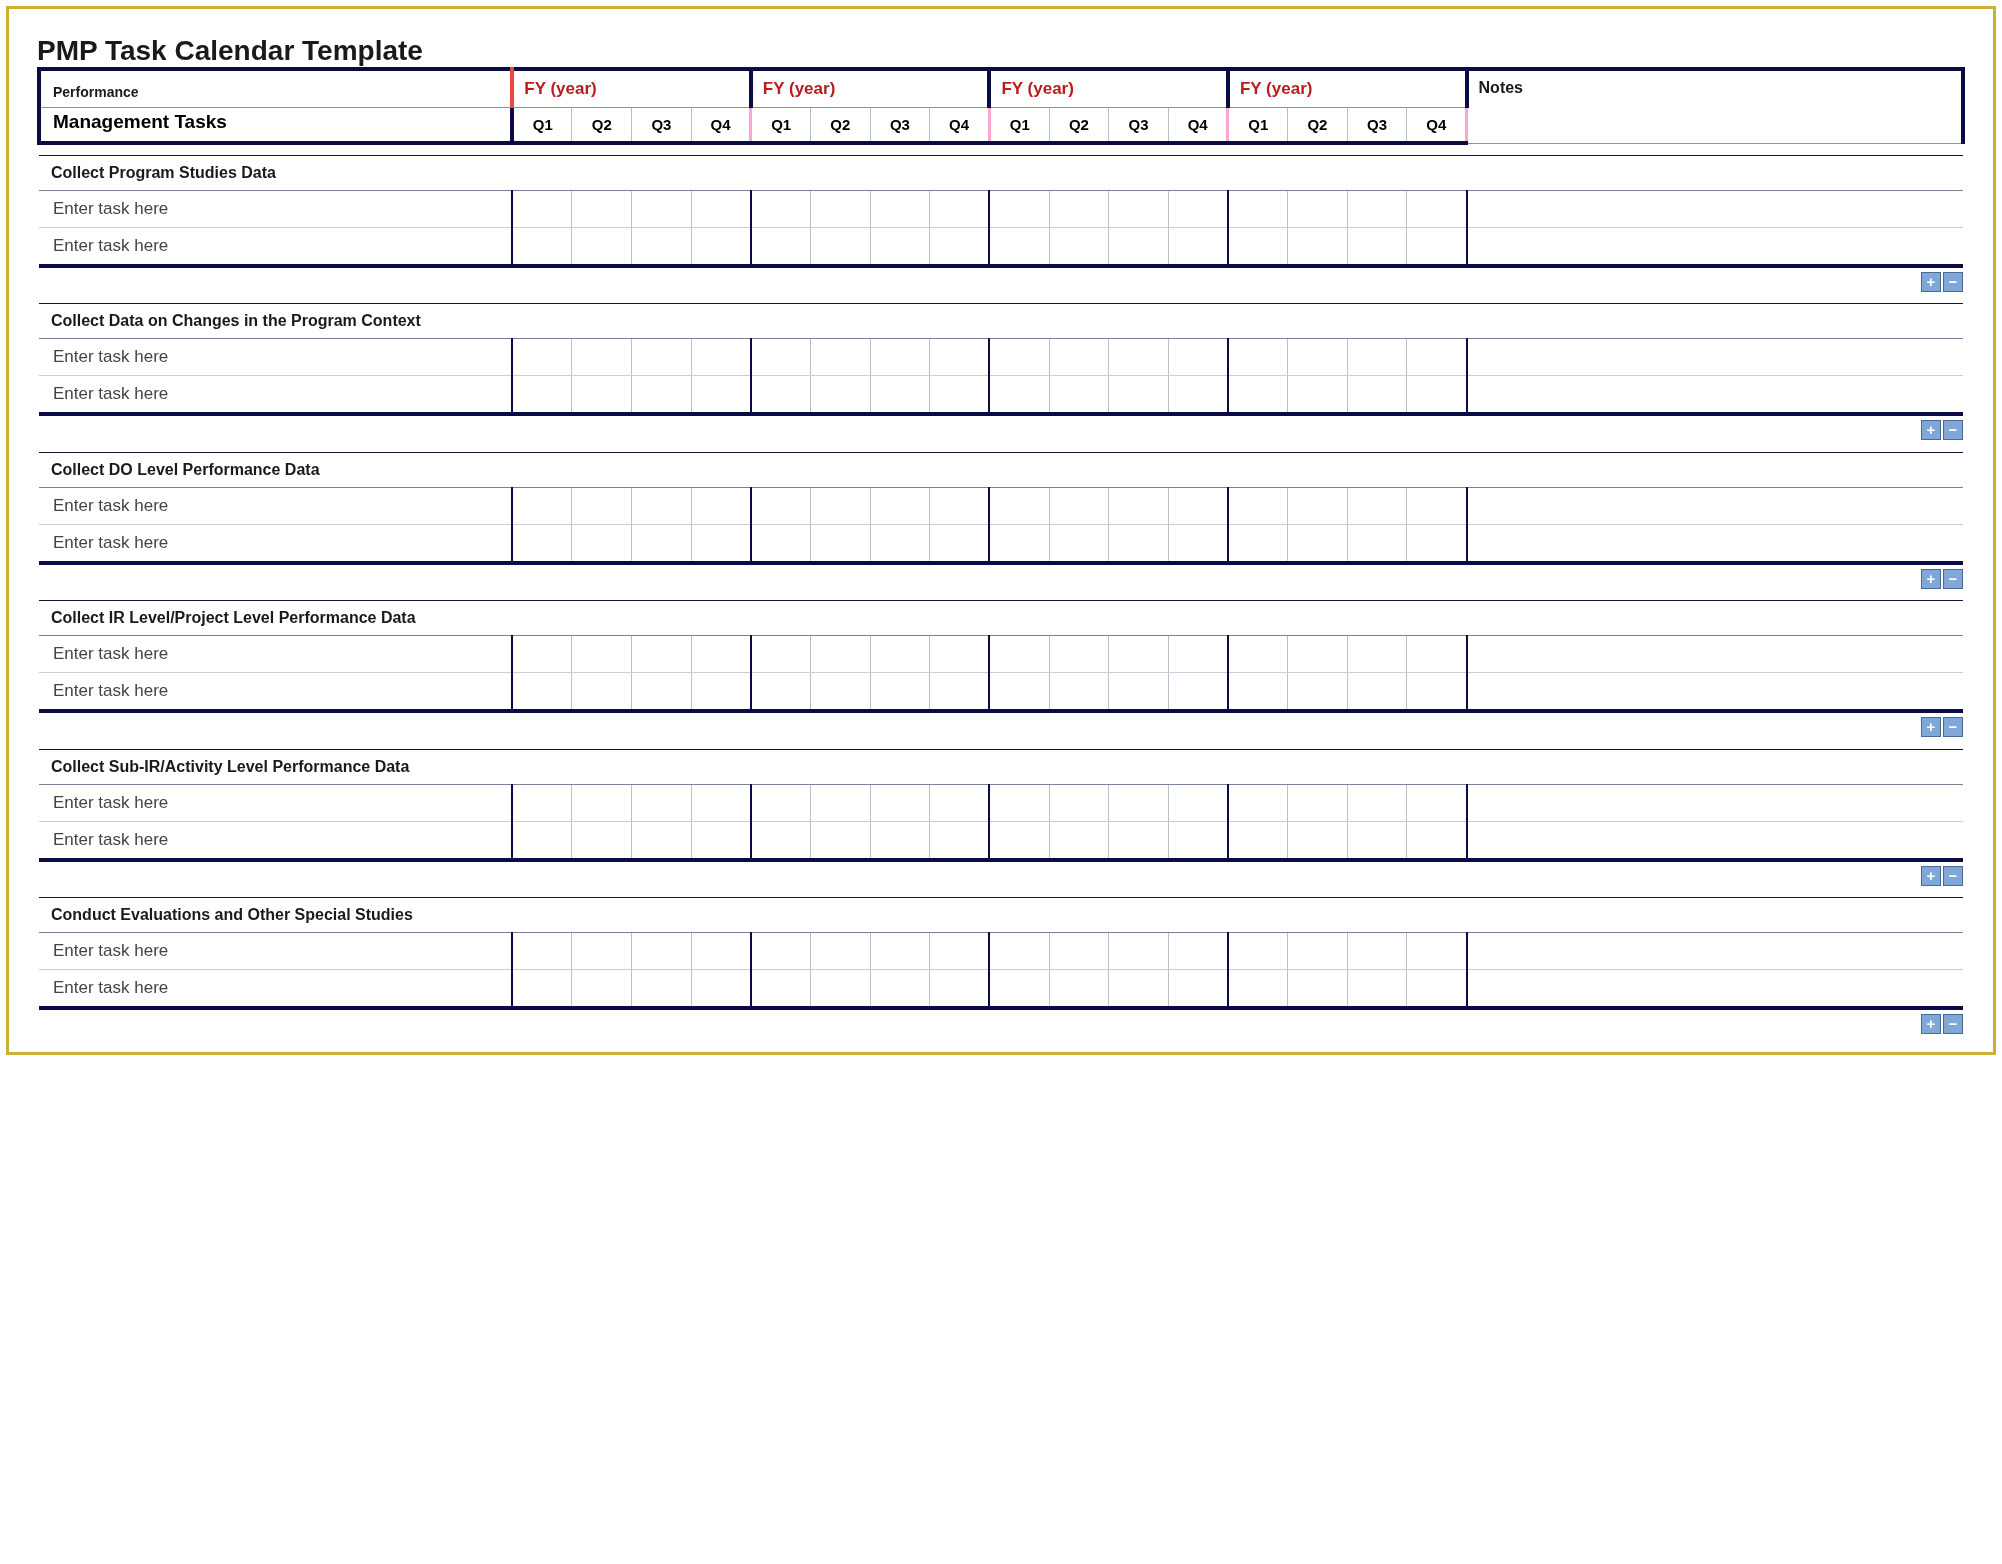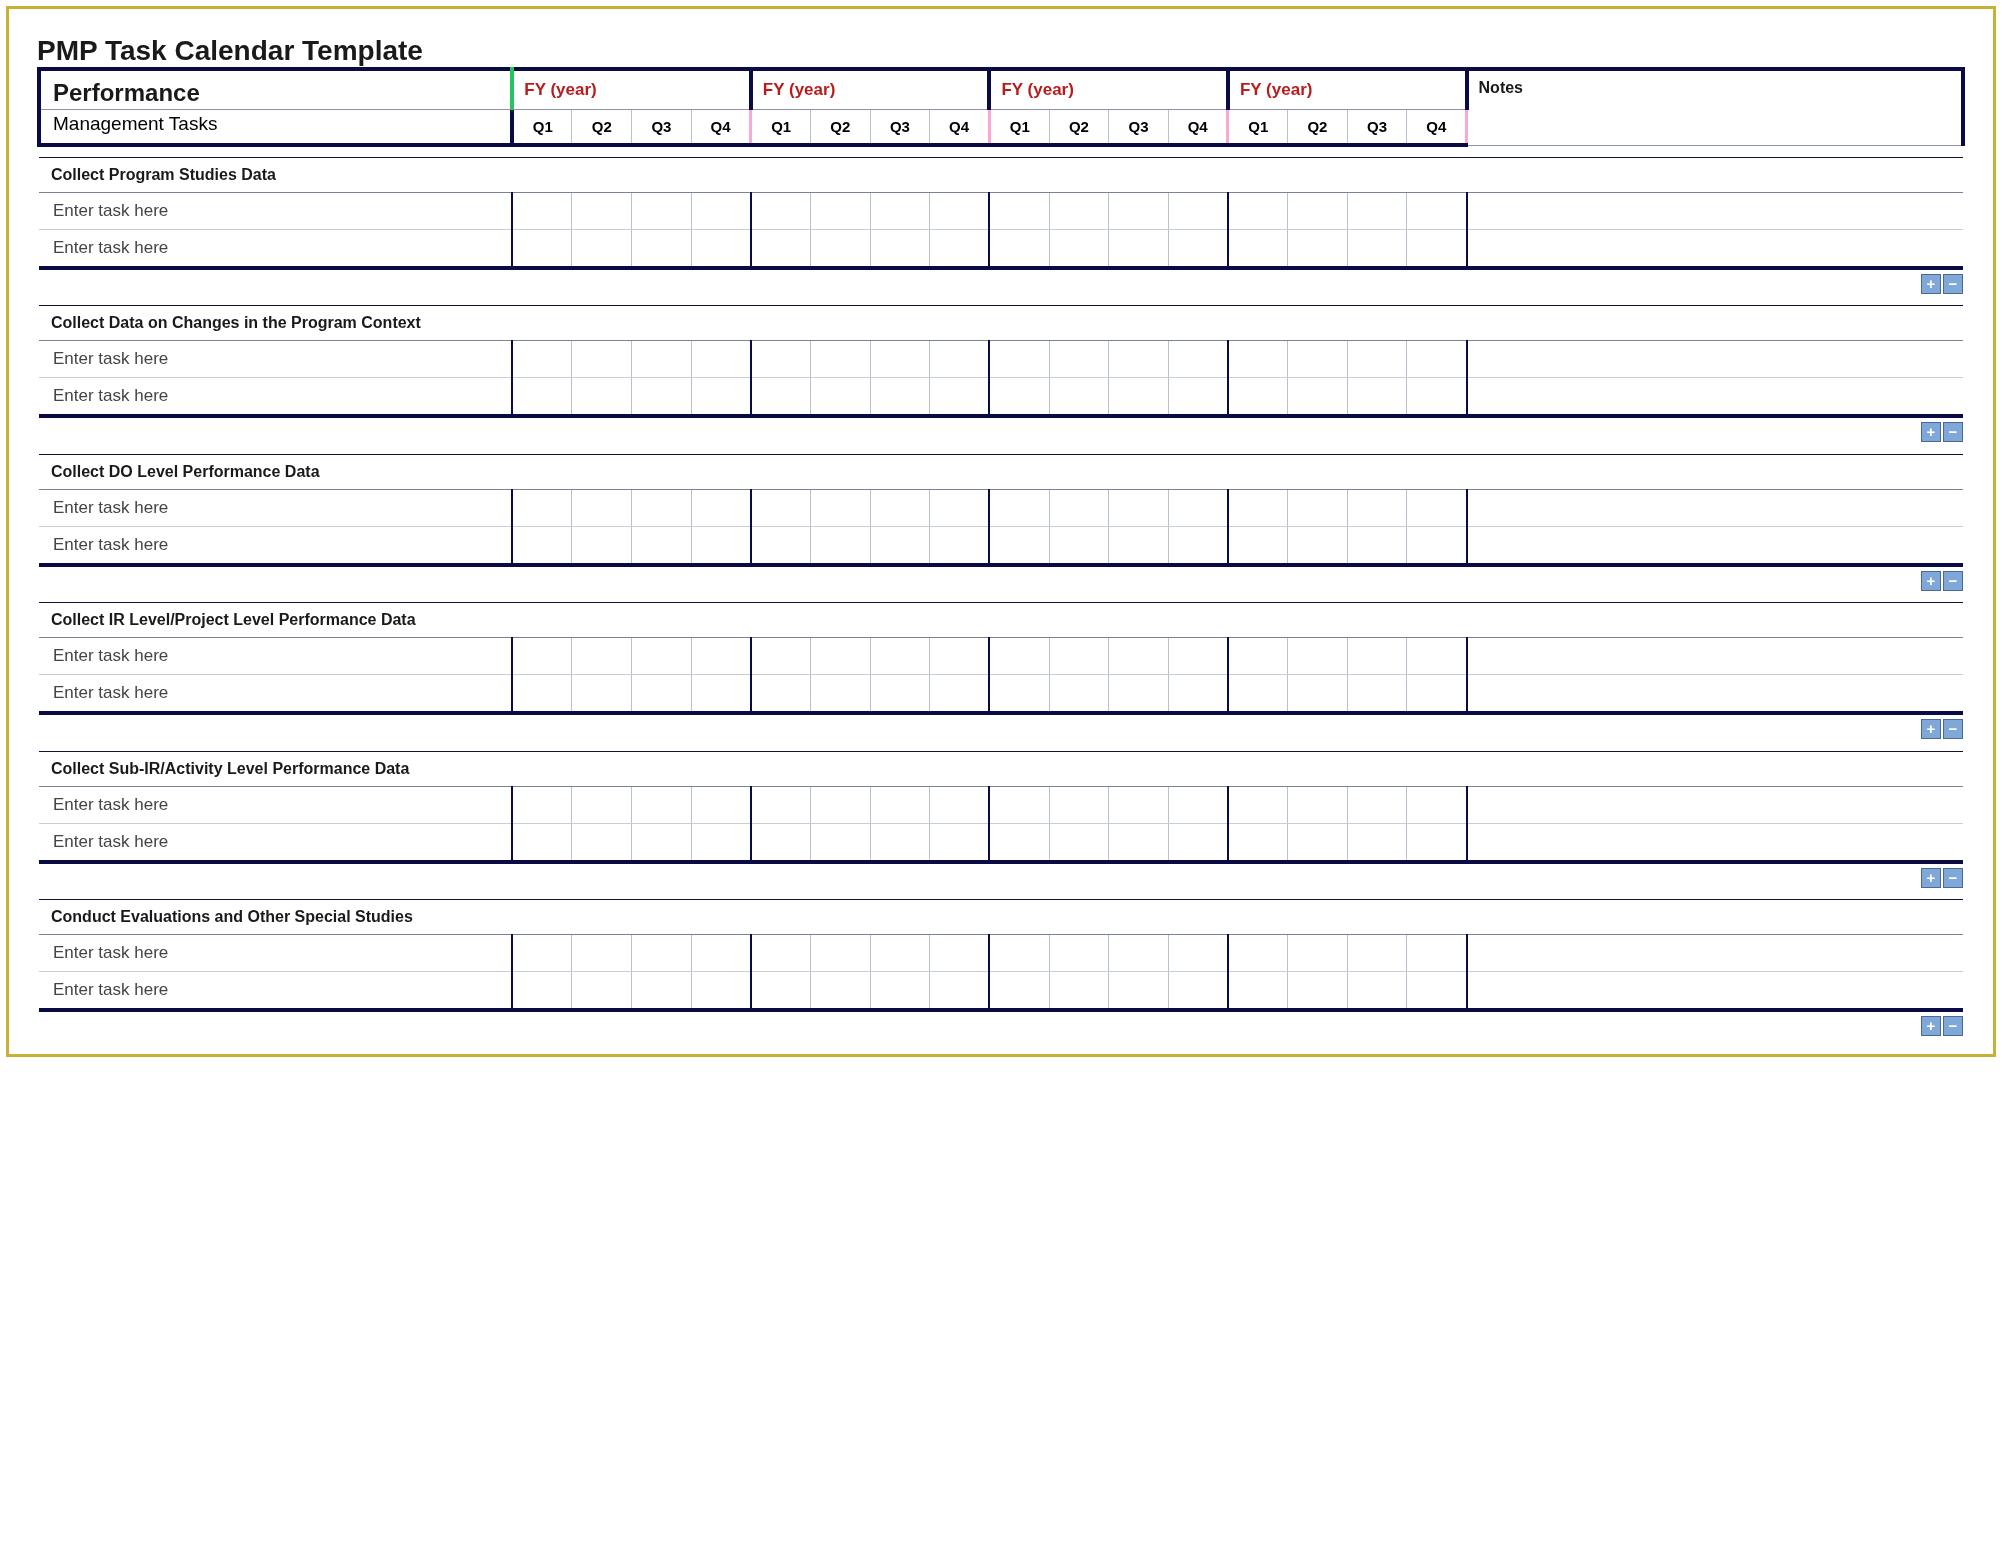--- a/index.html
+++ b/index.html
@@ -29,12 +29,12 @@
   border-bottom: 1px solid #8a94a6;
 }
 .hdr-top .main-label {
-  font-size: 24px;
+  font-size: 14px;
   font-weight: bold;
   color: #1a1a1a;
   padding: 8px 12px 2px;
   border-left: 4px solid #0a0a44;
-  border-right: 4px solid #22c55e;
+  border-right: 4px solid #ef4444;
 }
 .hdr-top .fy-cell {
   font-size: 17px;

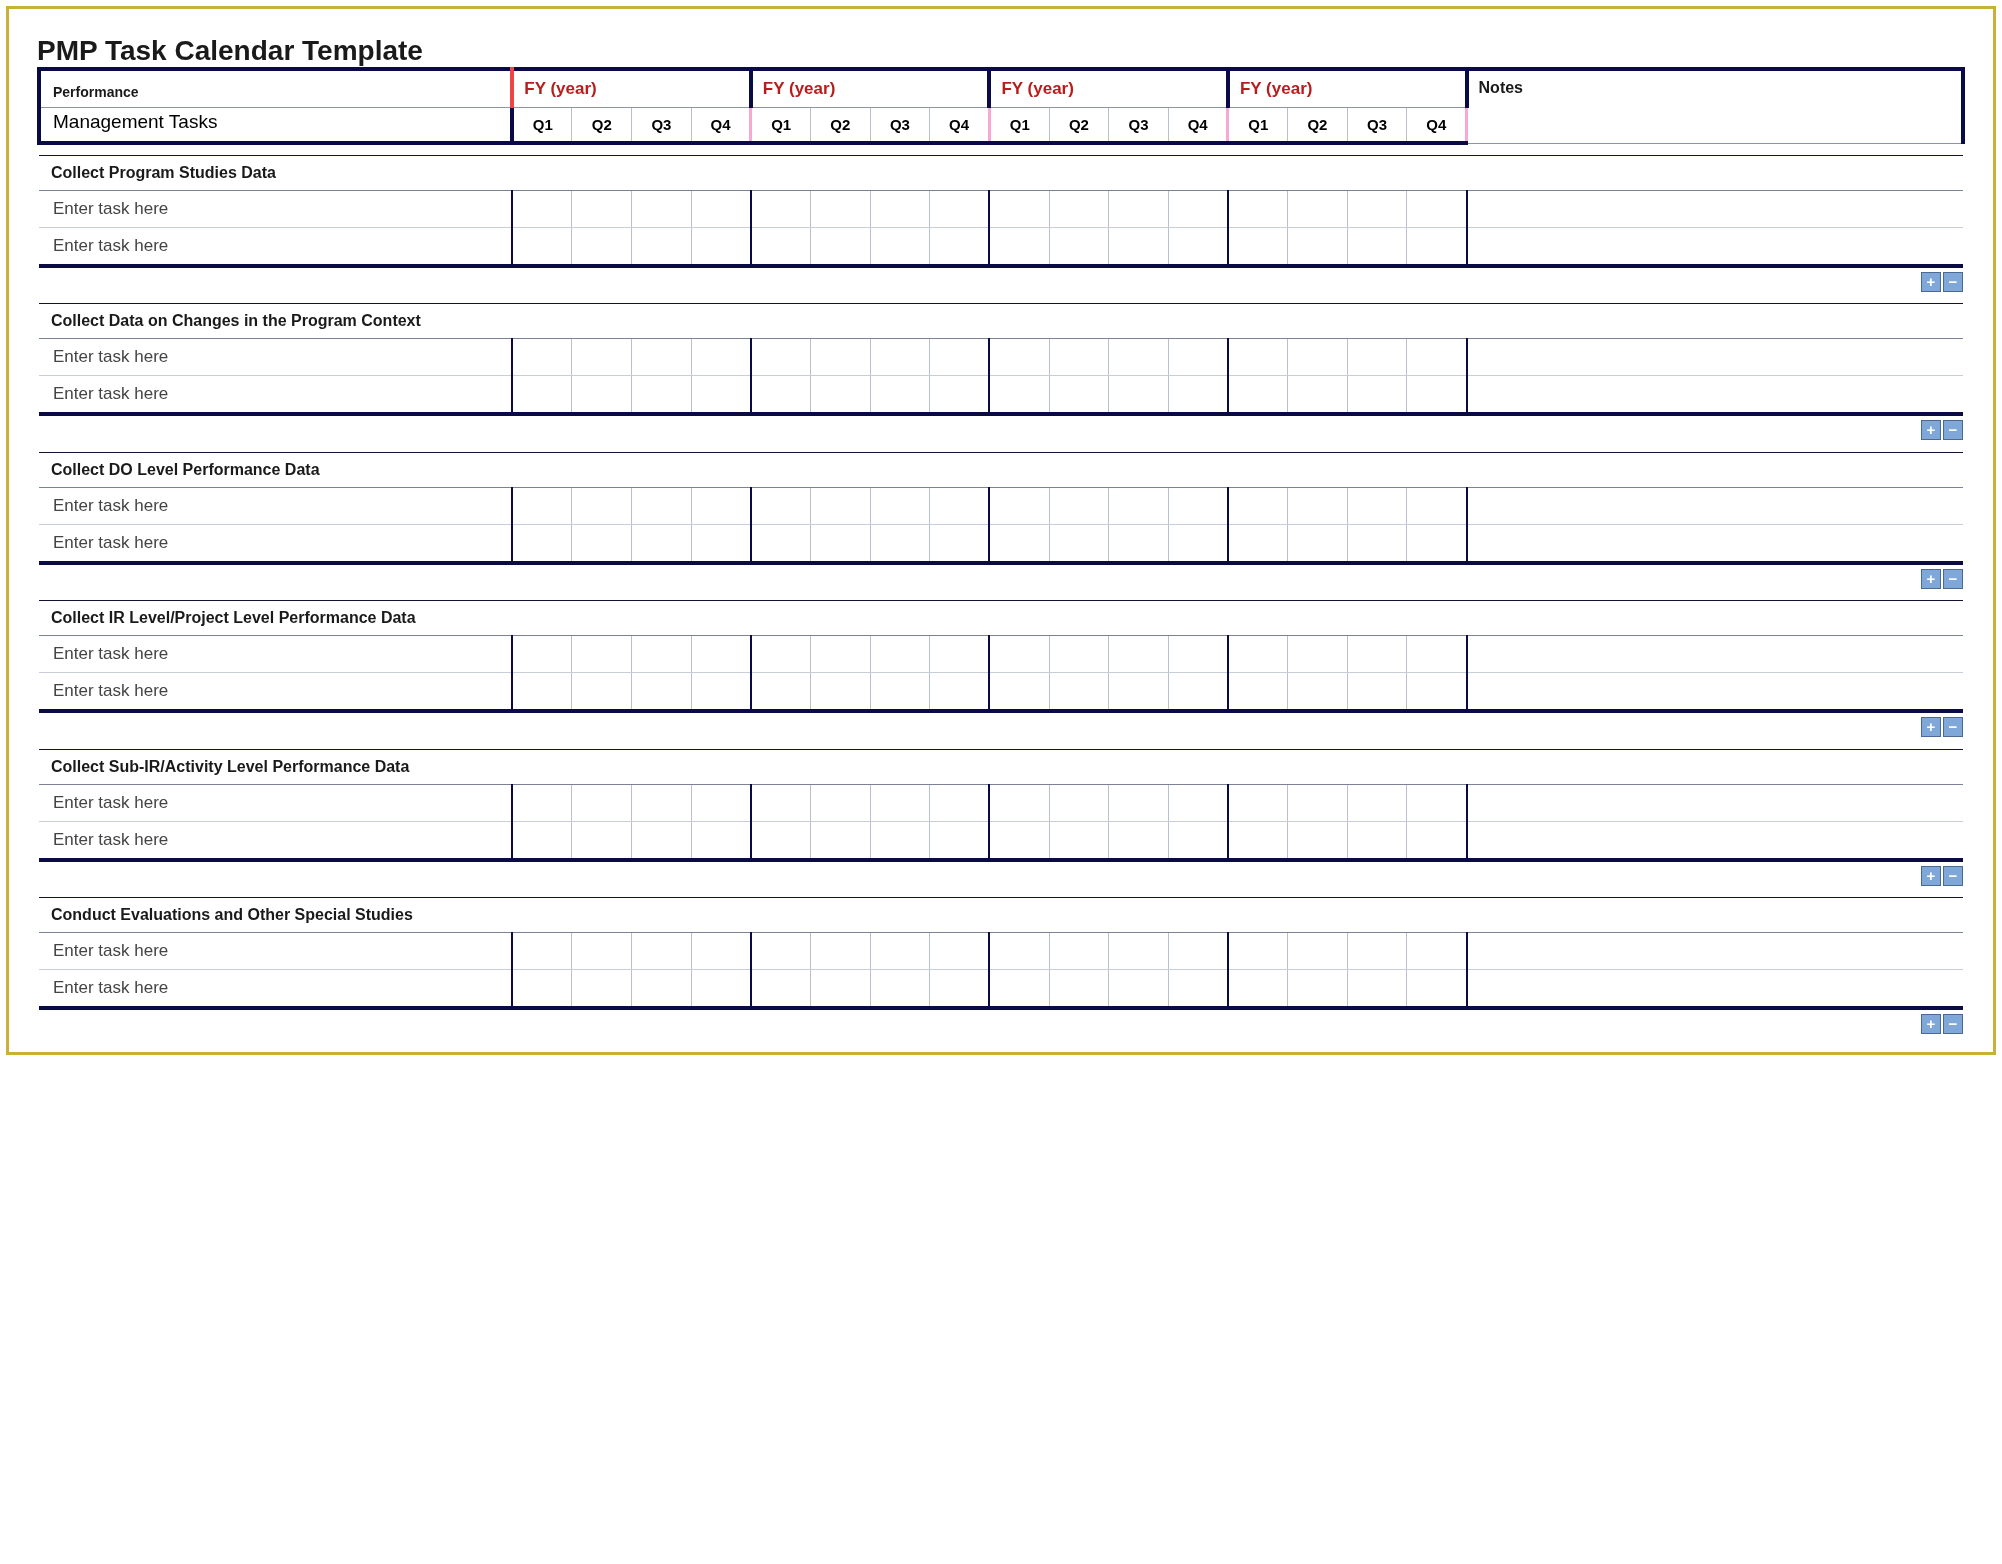--- a/index.html
+++ b/index.html
@@ -56,7 +56,7 @@
 }
 .hdr-bottom .main-sub {
   font-size: 19px;
-  font-weight: normal;
+  font-weight: bold;
   padding: 2px 12px 8px;
   border-left: 4px solid #0a0a44;
   border-right: 4px solid #0a0a44;

